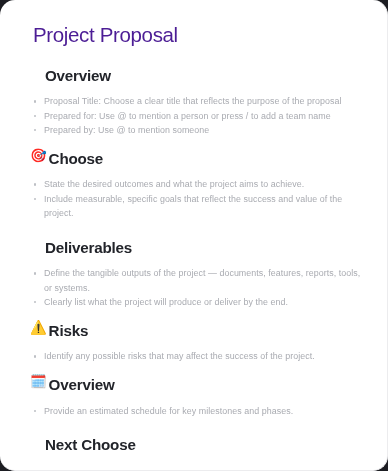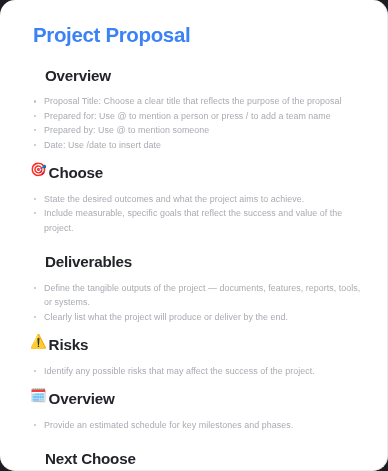--- a/index.html
+++ b/index.html
@@ -35,10 +35,10 @@
   .doc-title {
     margin: 0 0 0 15px;
     font-size: 20.5px;
-    font-weight: bold;
+    font-weight: normal;
     line-height: 1.25;
     letter-spacing: -0.35px;
-    color: #3b82f6;
+    color: #4c1d95;
   }
 
   

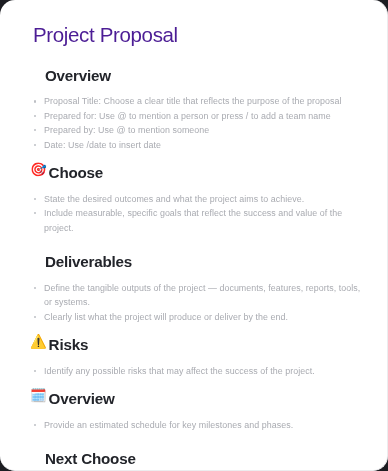--- a/index.html
+++ b/index.html
@@ -126,7 +126,6 @@
             <li class="bullet-item">Proposal Title: Choose a clear title that reflects the purpose of the proposal</li>
             <li class="bullet-item">Prepared for: Use @ to mention a person or press / to add a team name</li>
             <li class="bullet-item">Prepared by: Use @ to mention someone</li>
-            <li class="bullet-item">Date: Use /date to insert date</li>
           </ul>
           <div class="gap-list-to-h-sm"></div>
         </div>

